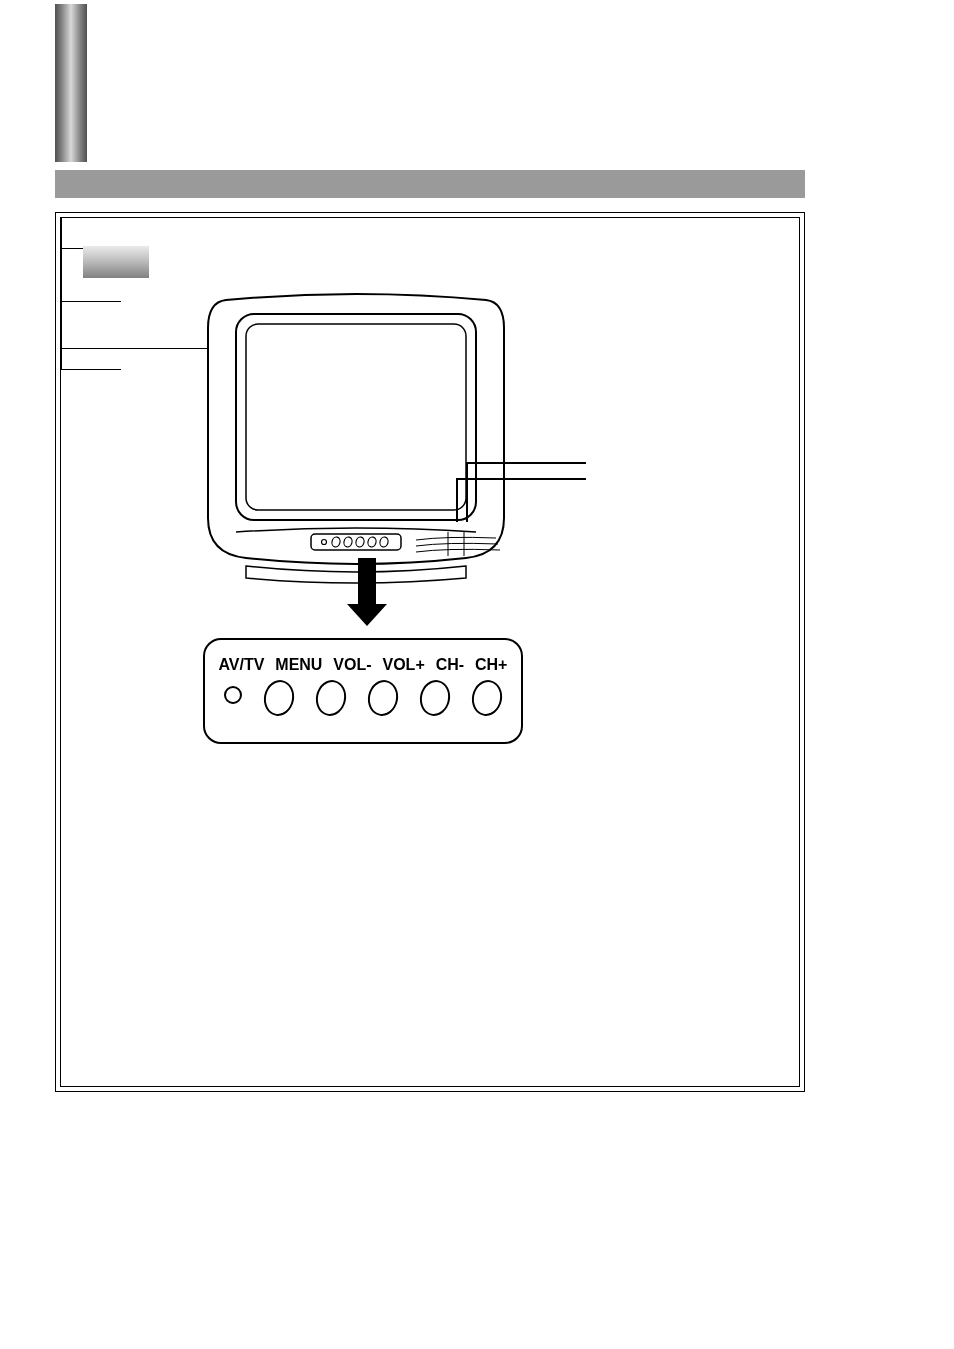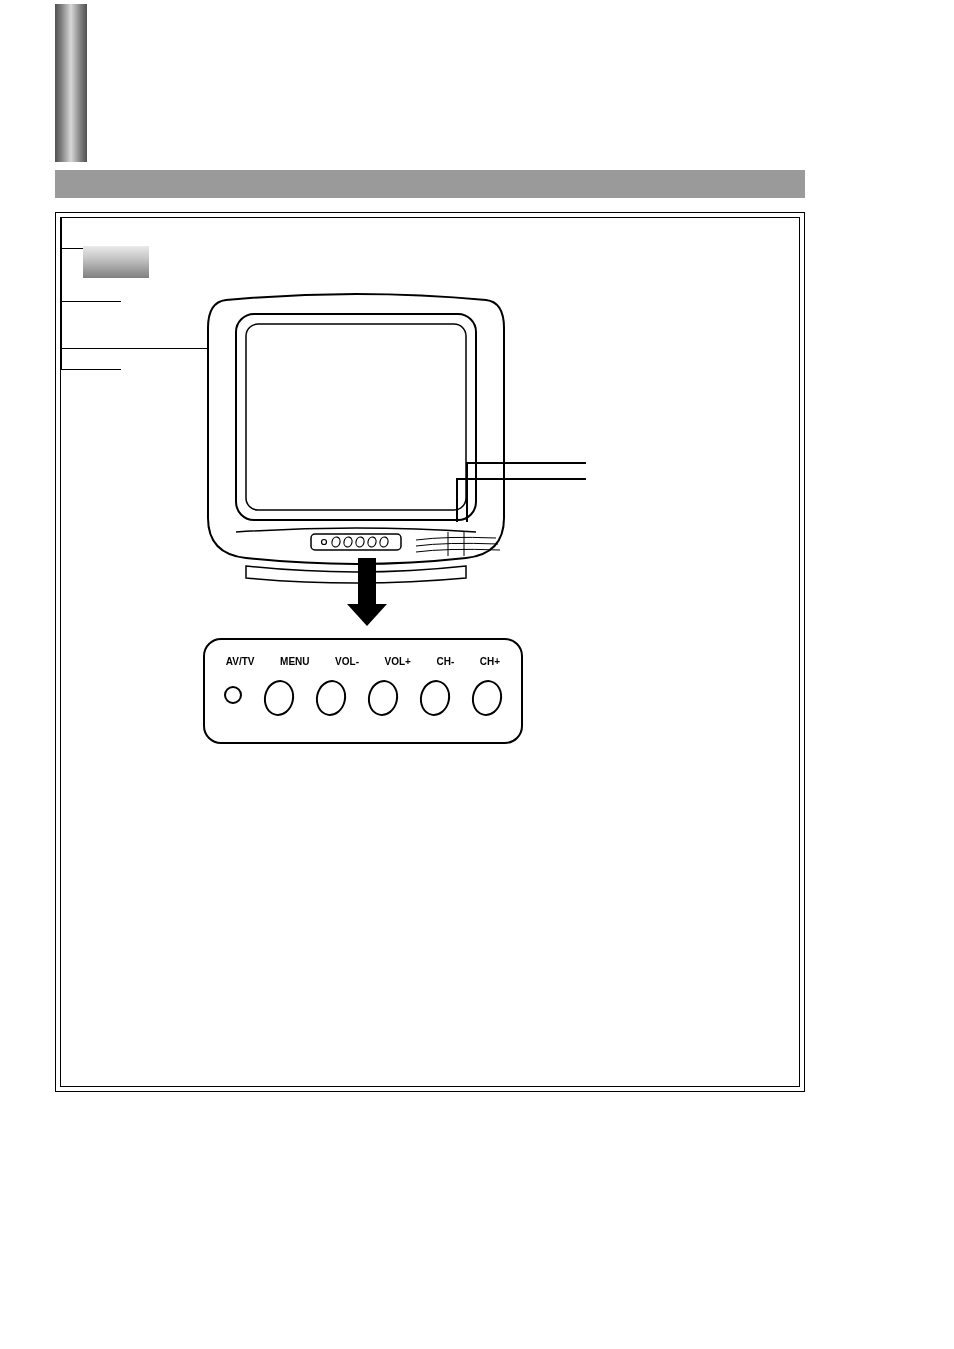--- a/index.html
+++ b/index.html
@@ -98,7 +98,7 @@
     padding: 0 8px;
   }
   .ctrl-labels span {
-    font-size: 10px; font-weight: bold;
+    font-size: 16px; font-weight: bold;
     text-align: left;
   }
   .ctrl-buttons {

